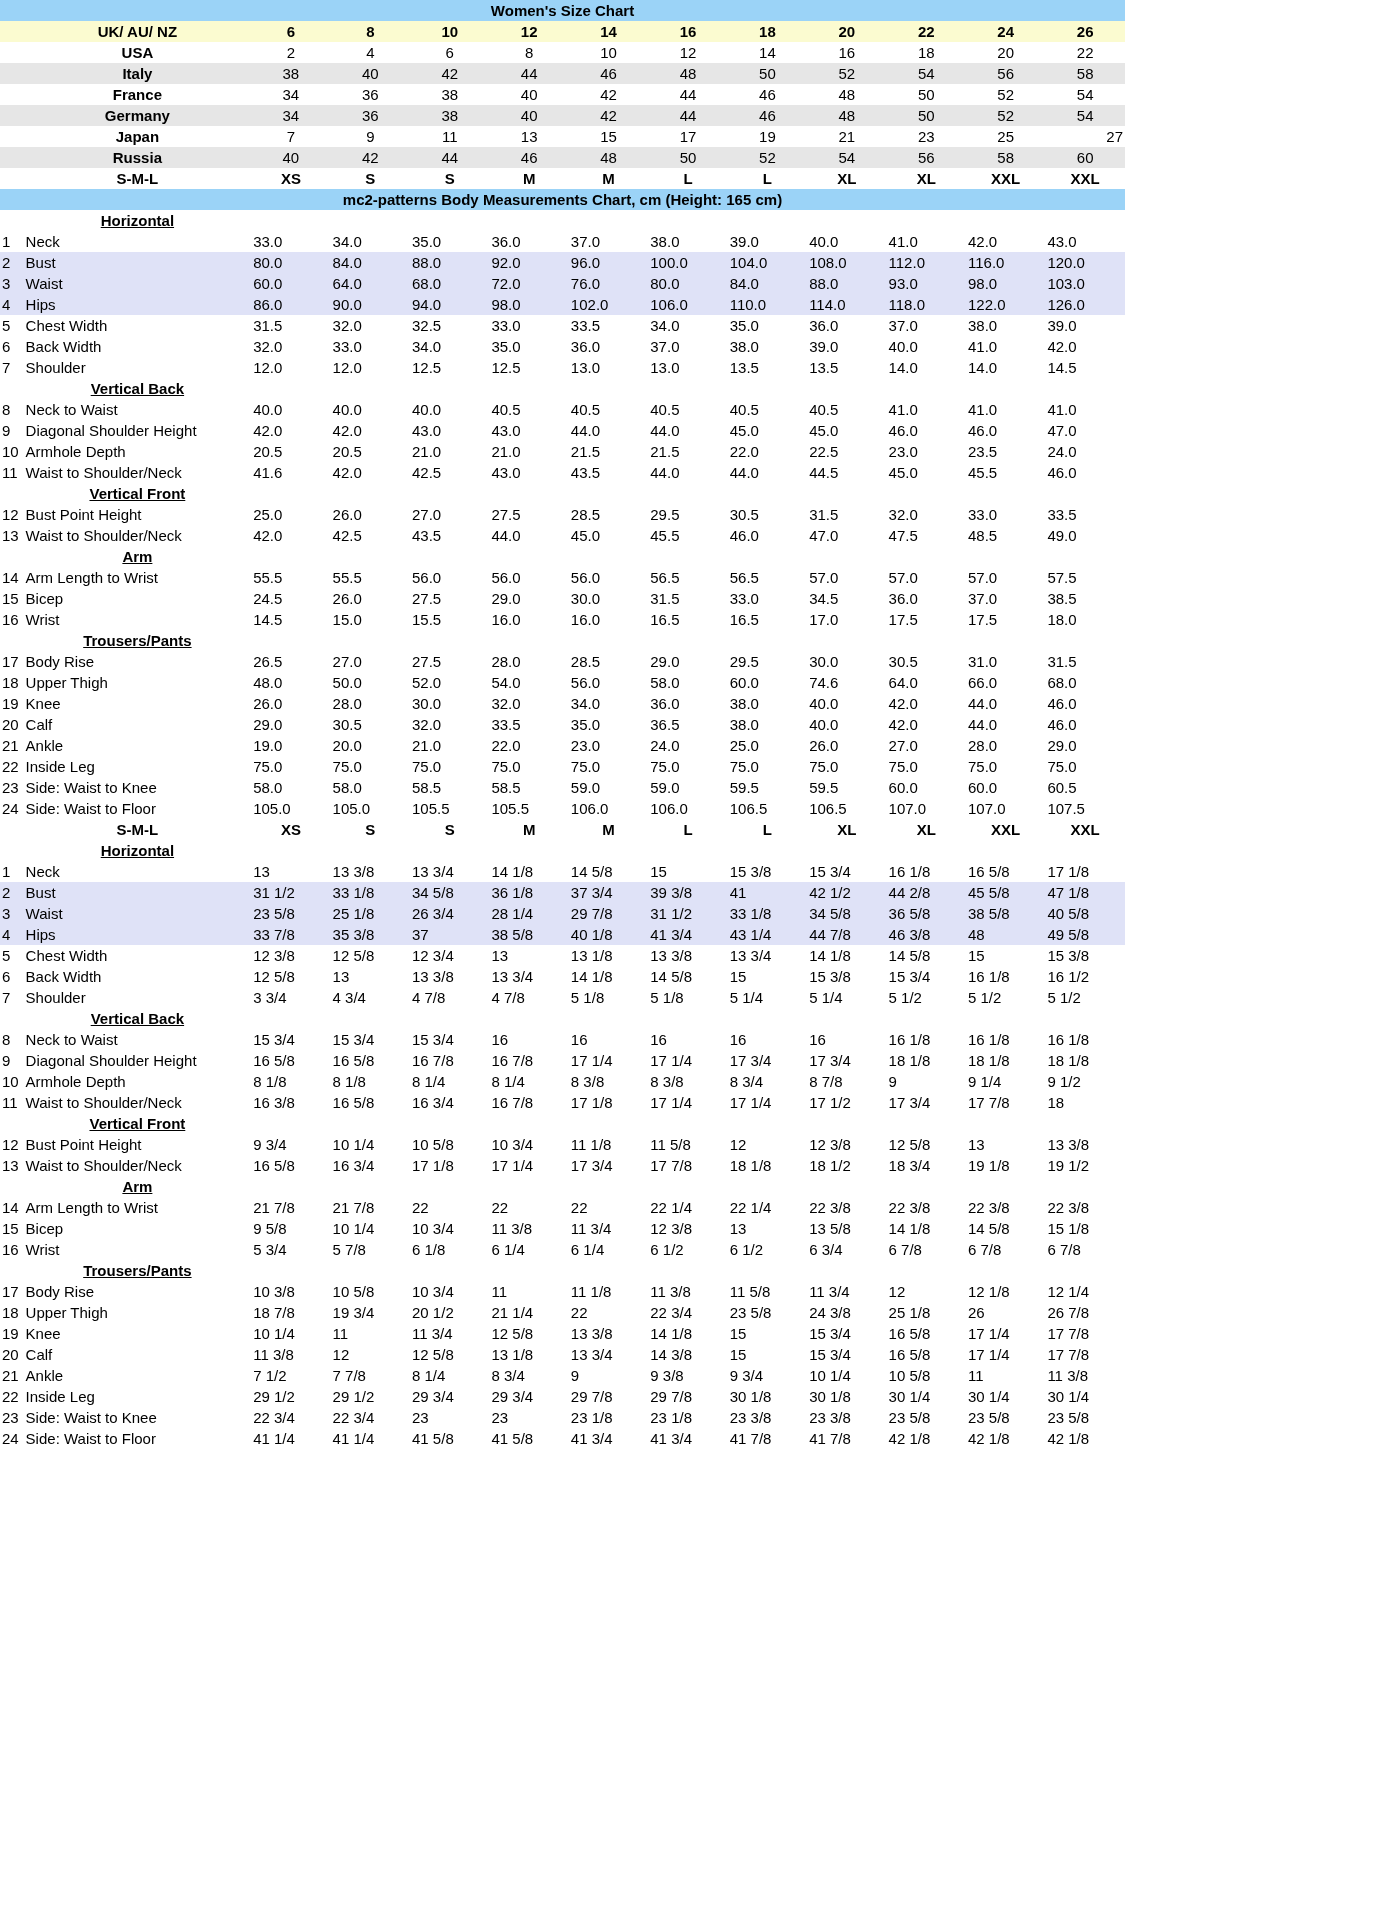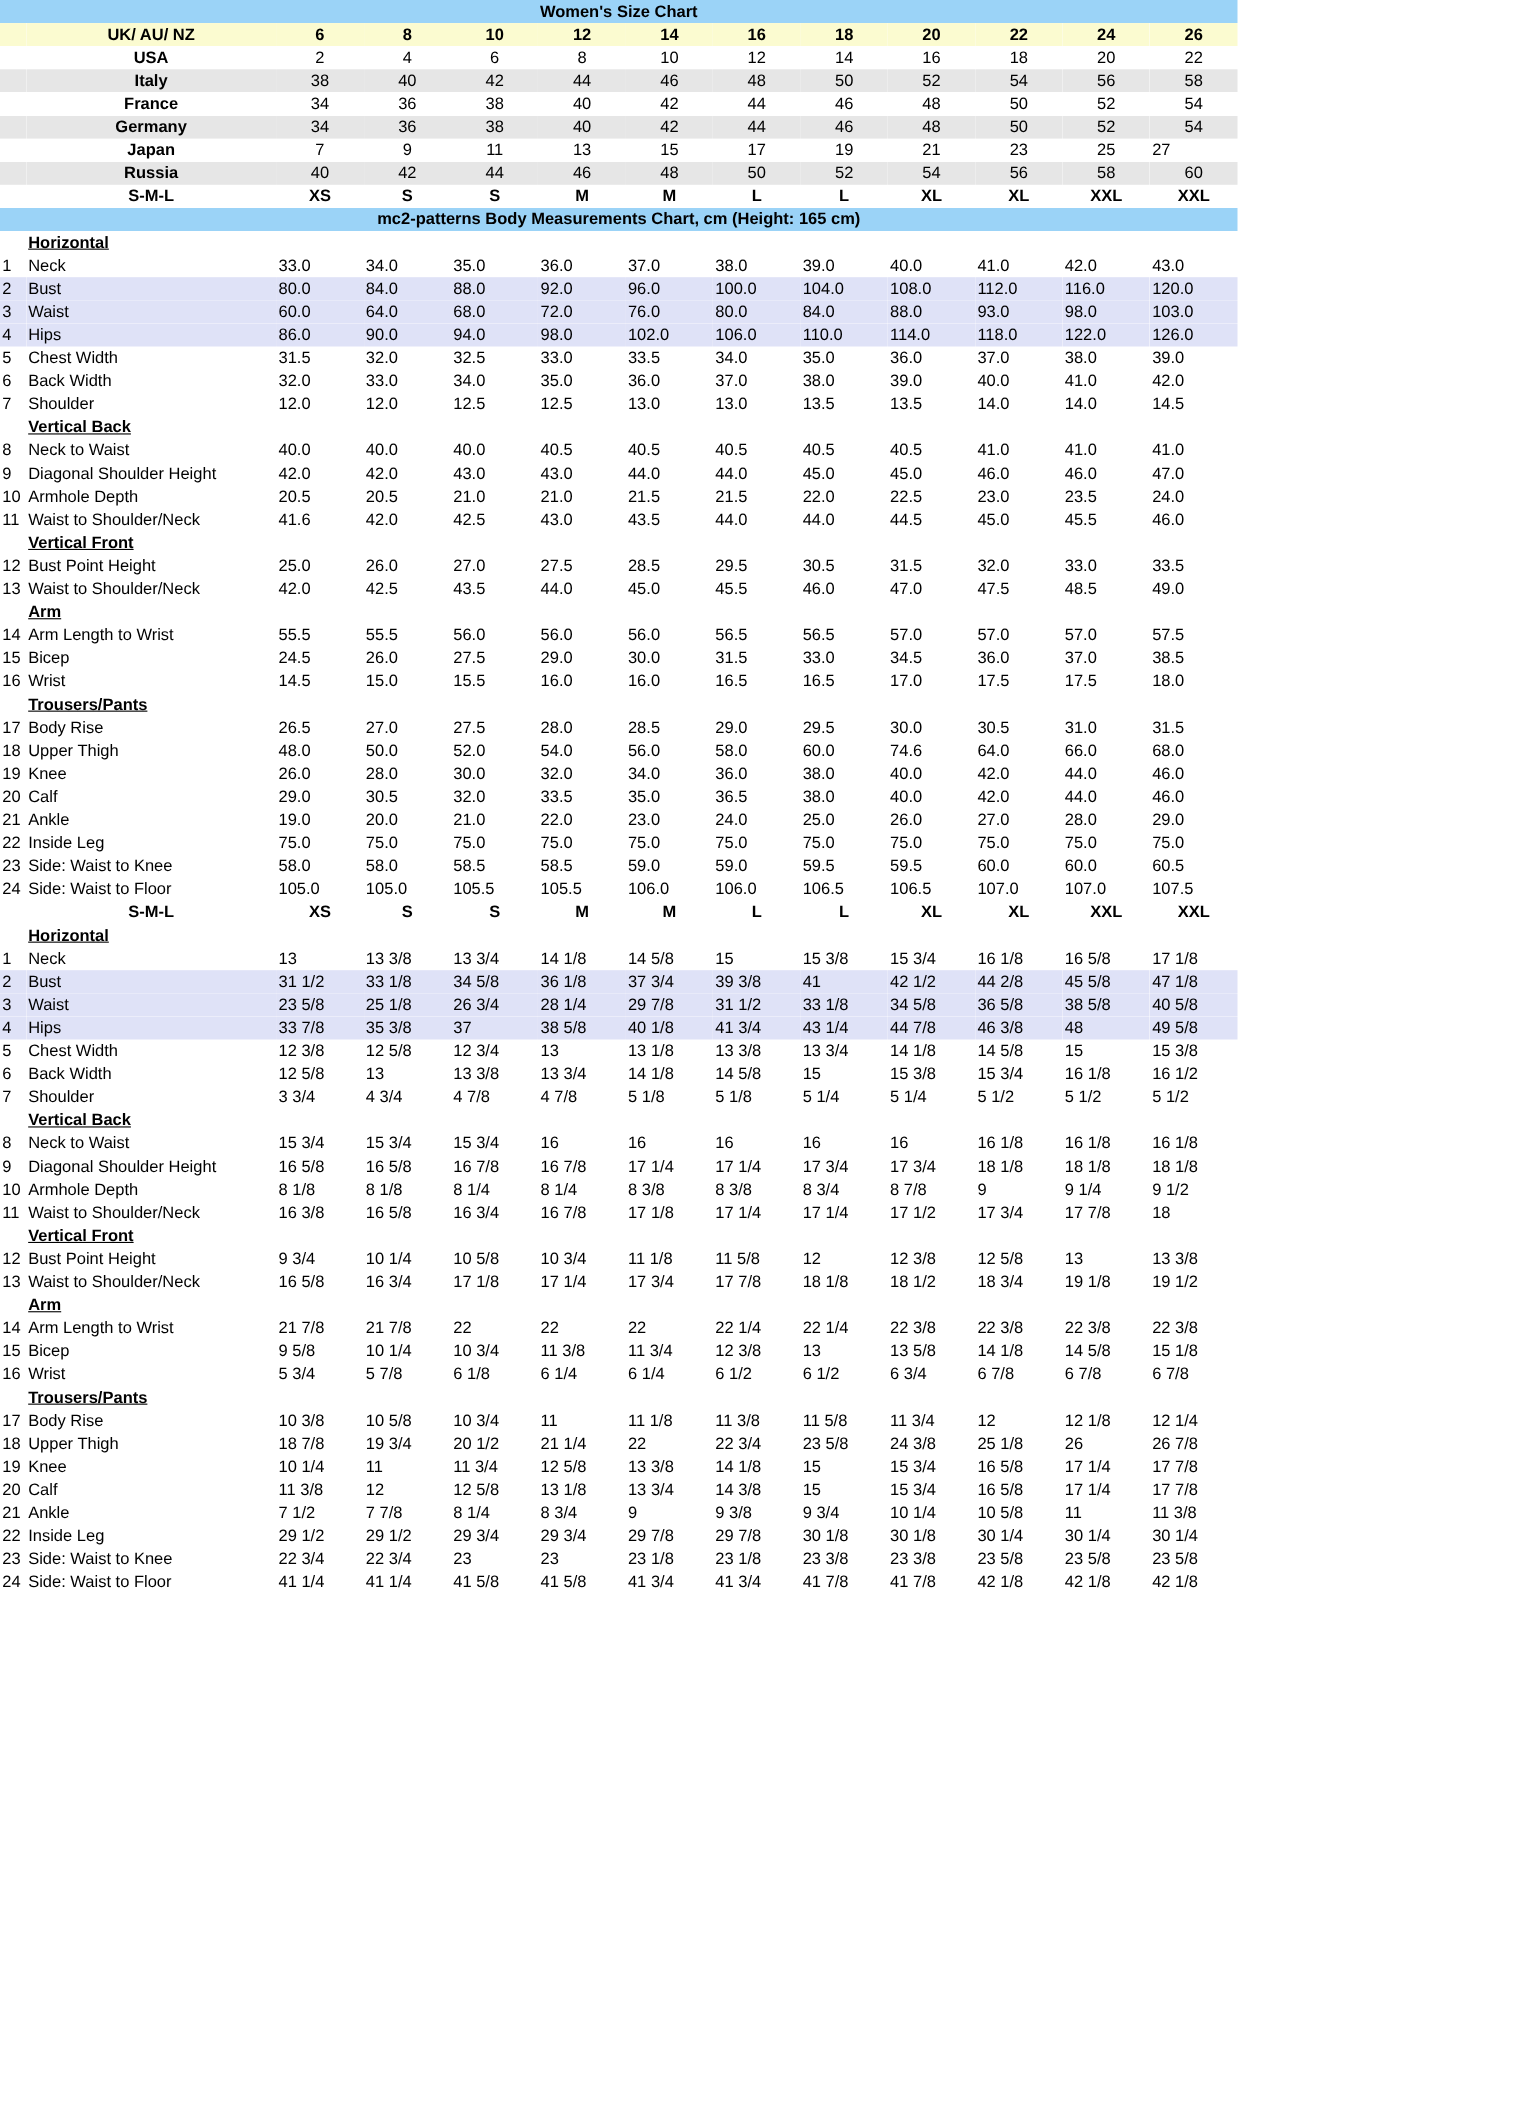--- a/index.html
+++ b/index.html
@@ -161,7 +161,7 @@
           <td class="val blue sep-left" style="text-align: center;">21</td>
           <td class="val blue" style="text-align: center;">23</td>
           <td class="val blue sep-left" style="text-align: center;">25</td>
-          <td class="val blue" style="text-align: left;">27</td>
+          <td class="val blue" style="text-align: right;">27</td>
         </tr>
         <tr class="row-alt">
           <td></td>

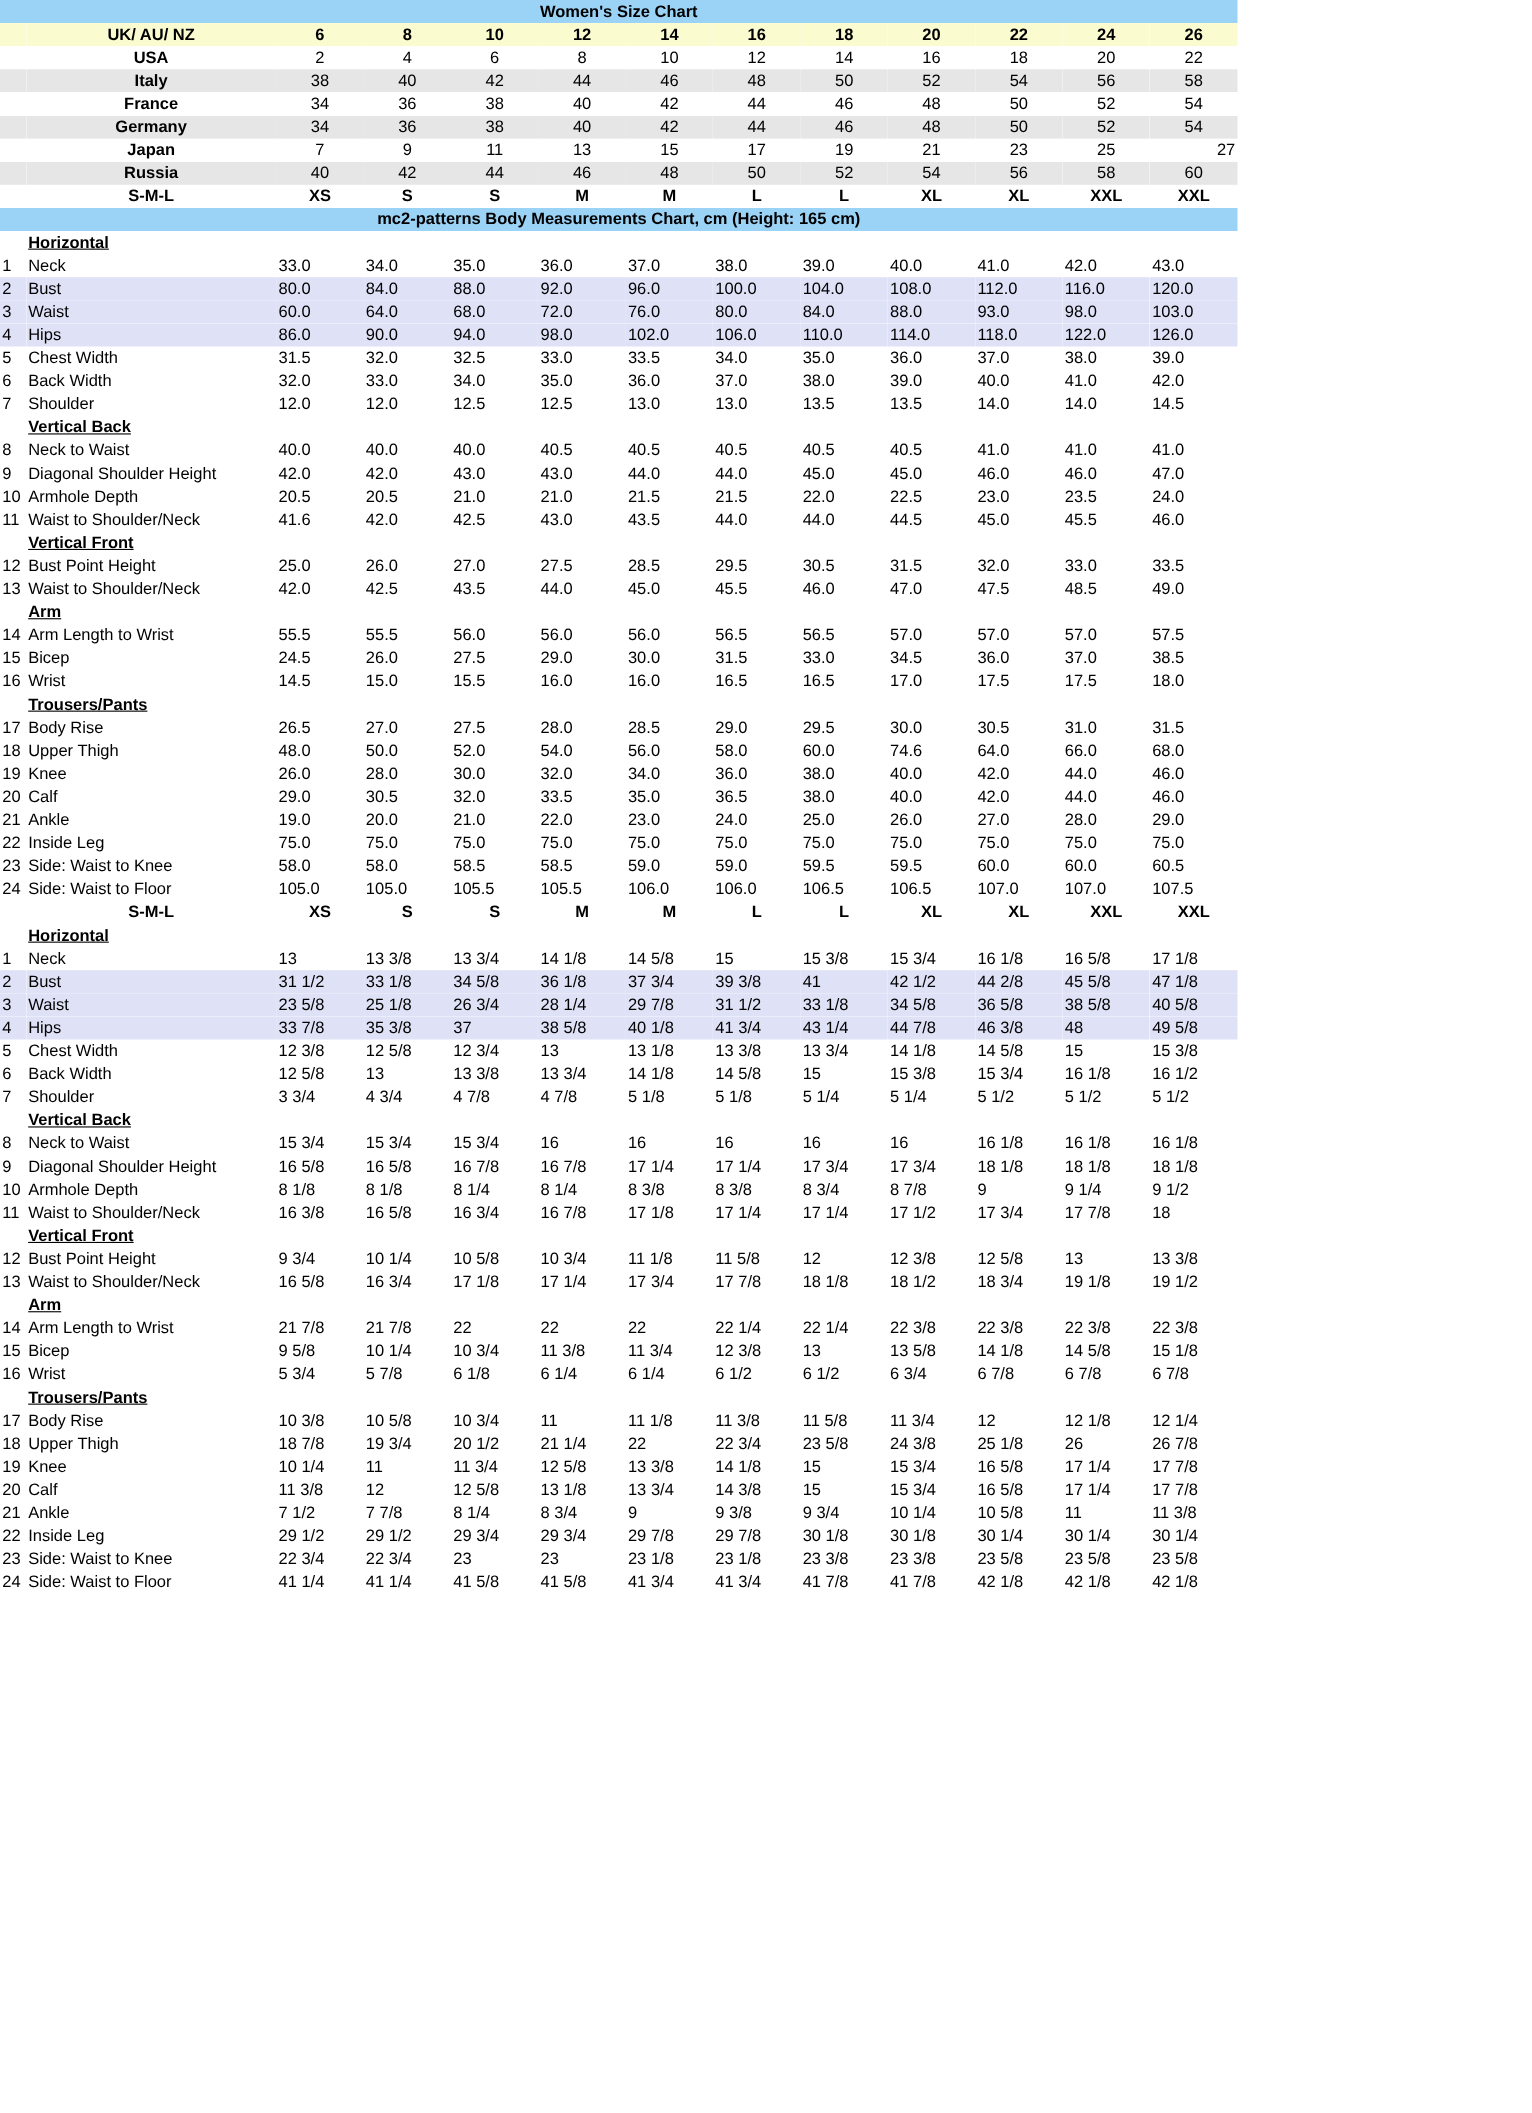--- a/index.html
+++ b/index.html
@@ -44,7 +44,7 @@
   .val{text-align:left;padding-left:4px;}
   .blue{color:#1a1ae0;}
   .black{color:#000;}
-  .section{font-weight:bold;text-decoration:underline;padding-left:60px;text-align:left;}
+  .section{font-weight:bold;text-decoration:underline;padding-left:60px;text-align:center;}
   .bold{font-weight:bold;}
   .sep-left{border-left:1px solid #000;}
   .blank td{height:21px;background:#fff;}

